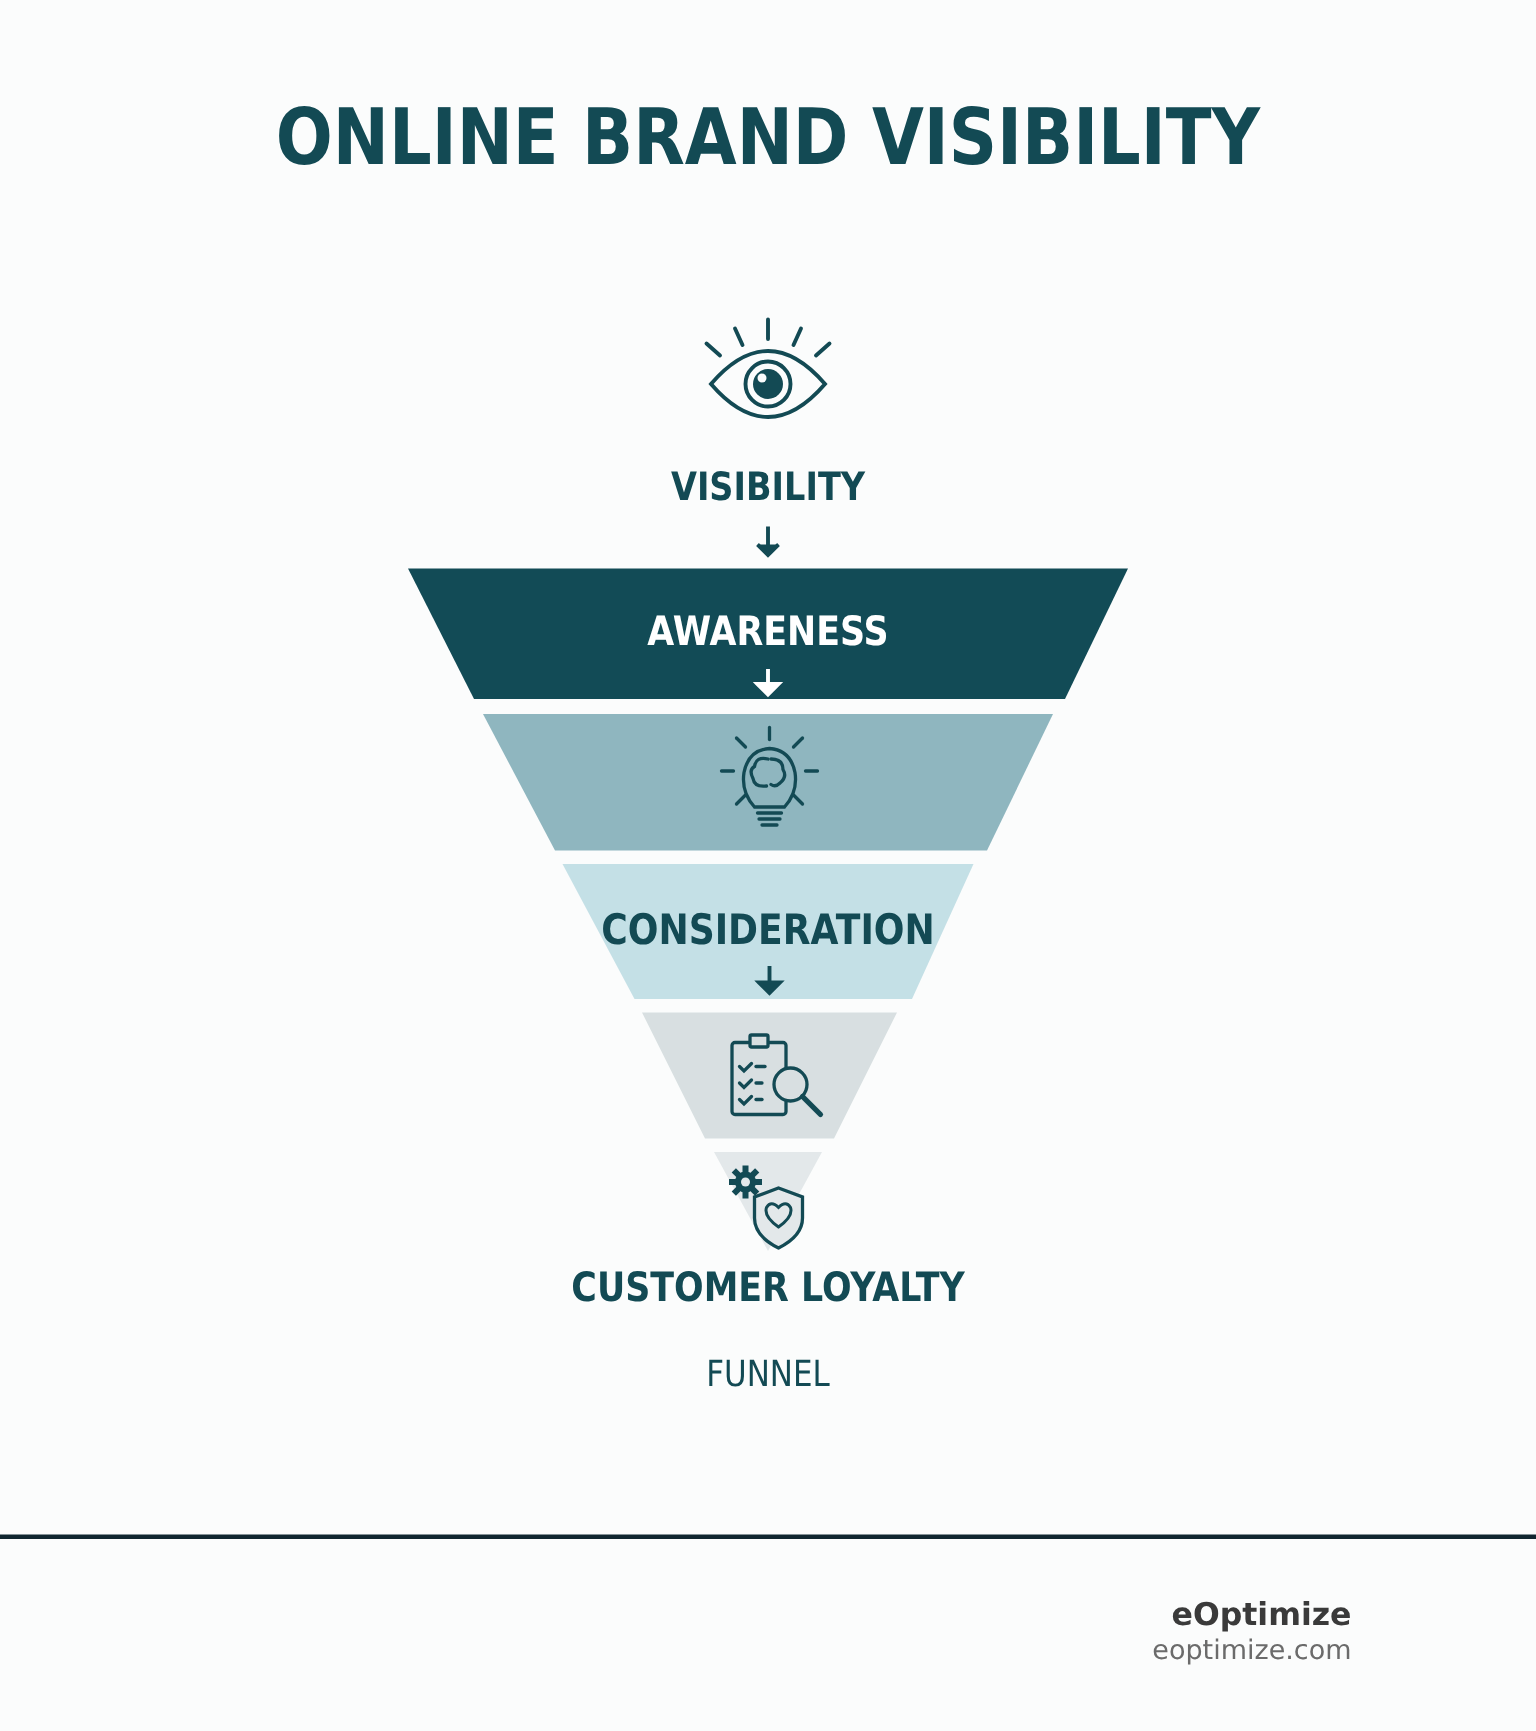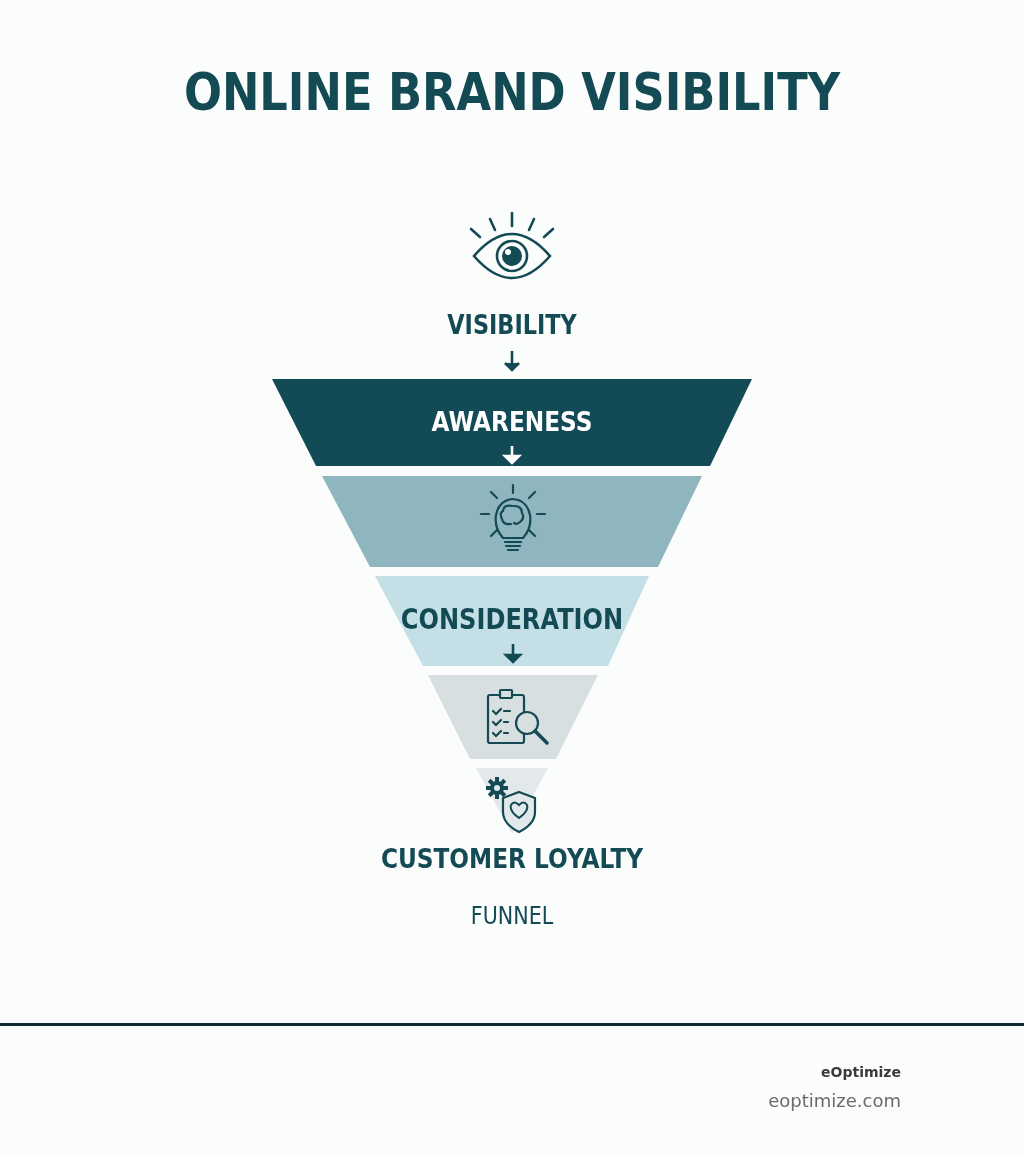--- a/index.html
+++ b/index.html
@@ -22,7 +22,7 @@
   .funnel-svg { position: absolute; left: 0; top: 0; }
   .footer-line { position: absolute; left: 0; top: 1023px; width: 1024px; height: 3px; background: #102630; }
   .brand-name {
-    position: absolute; right: 123px; top: 1064px; font-size: 14px; font-weight: bold; color: #3a3a3a;
+    position: absolute; right: 123px; top: 1064px; font-size: 21px; font-weight: bold; color: #3a3a3a;
     font-family: "DejaVu Sans", sans-serif;
   }
   .brand-url {

